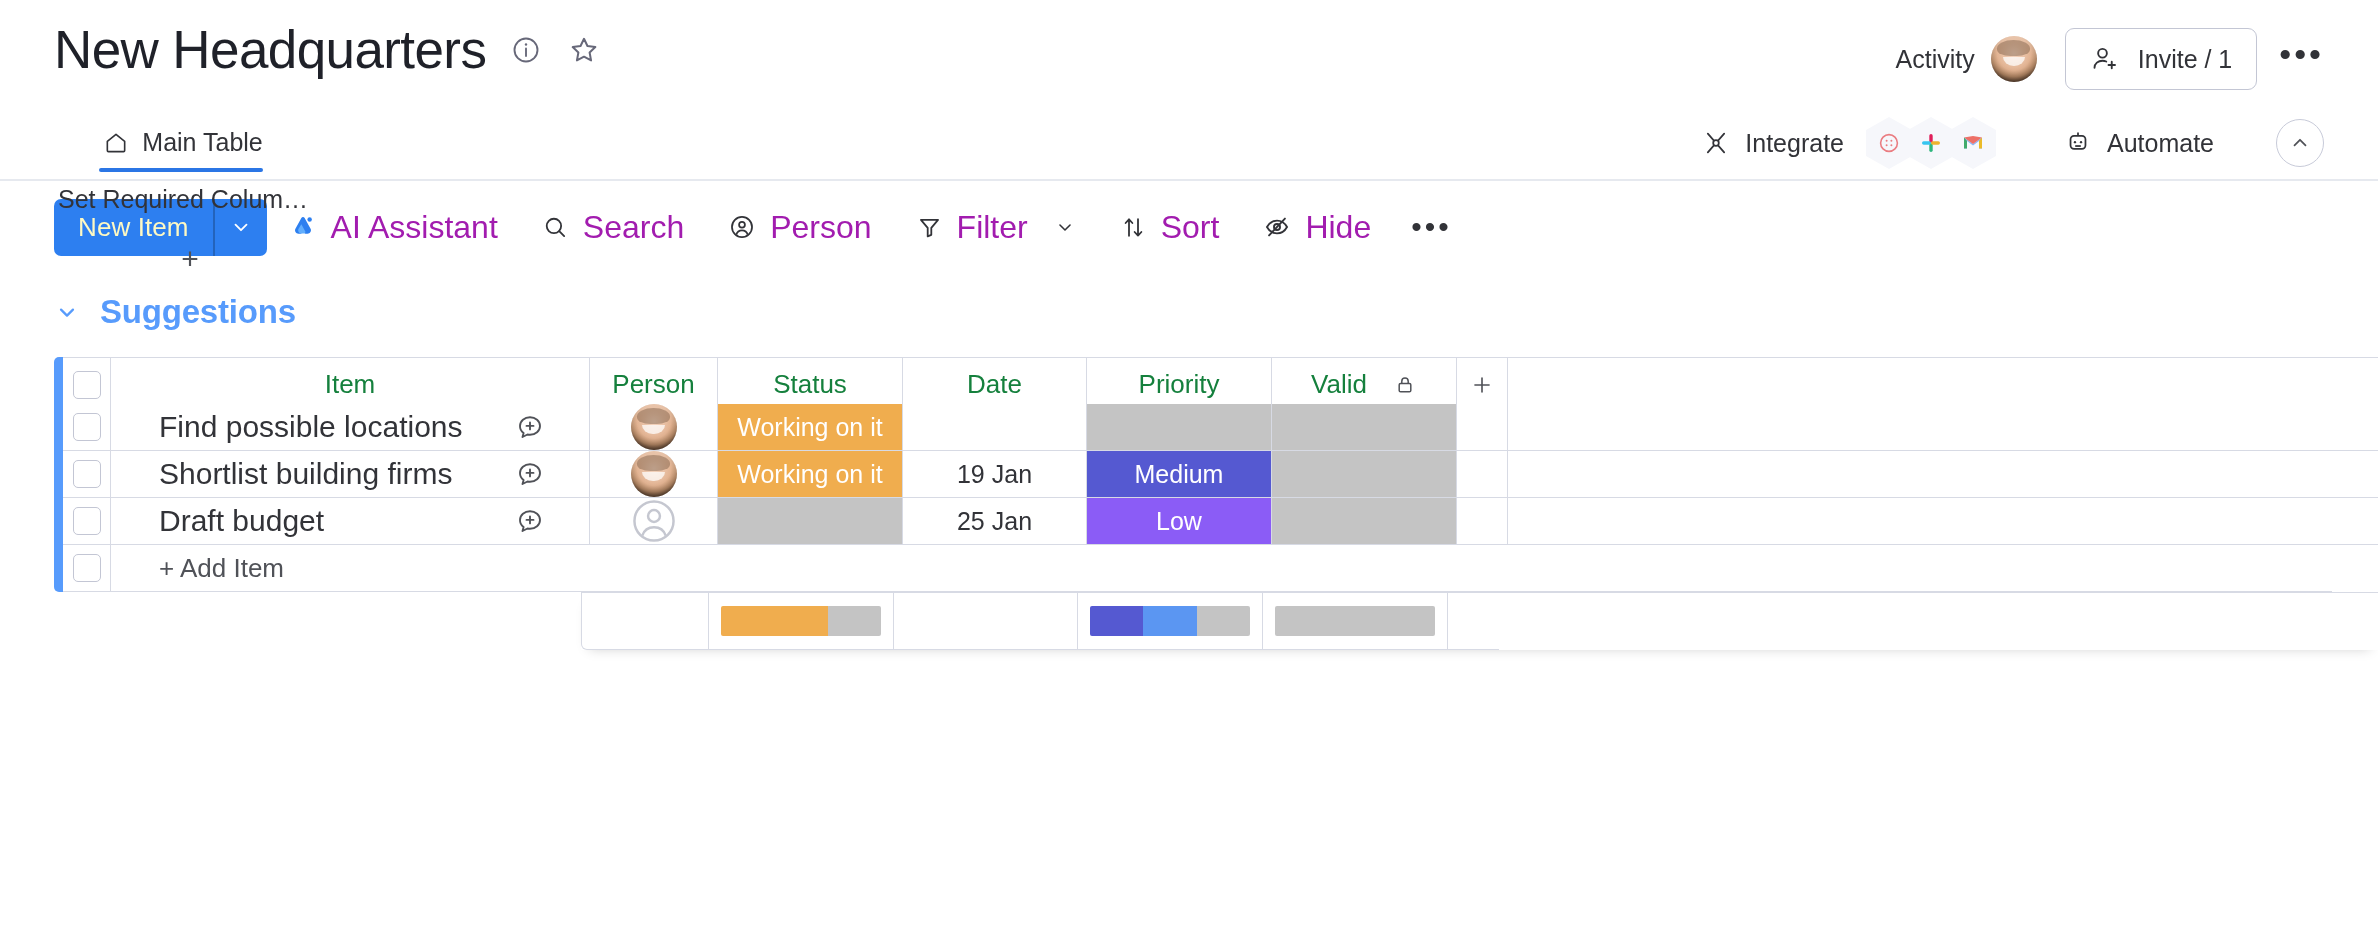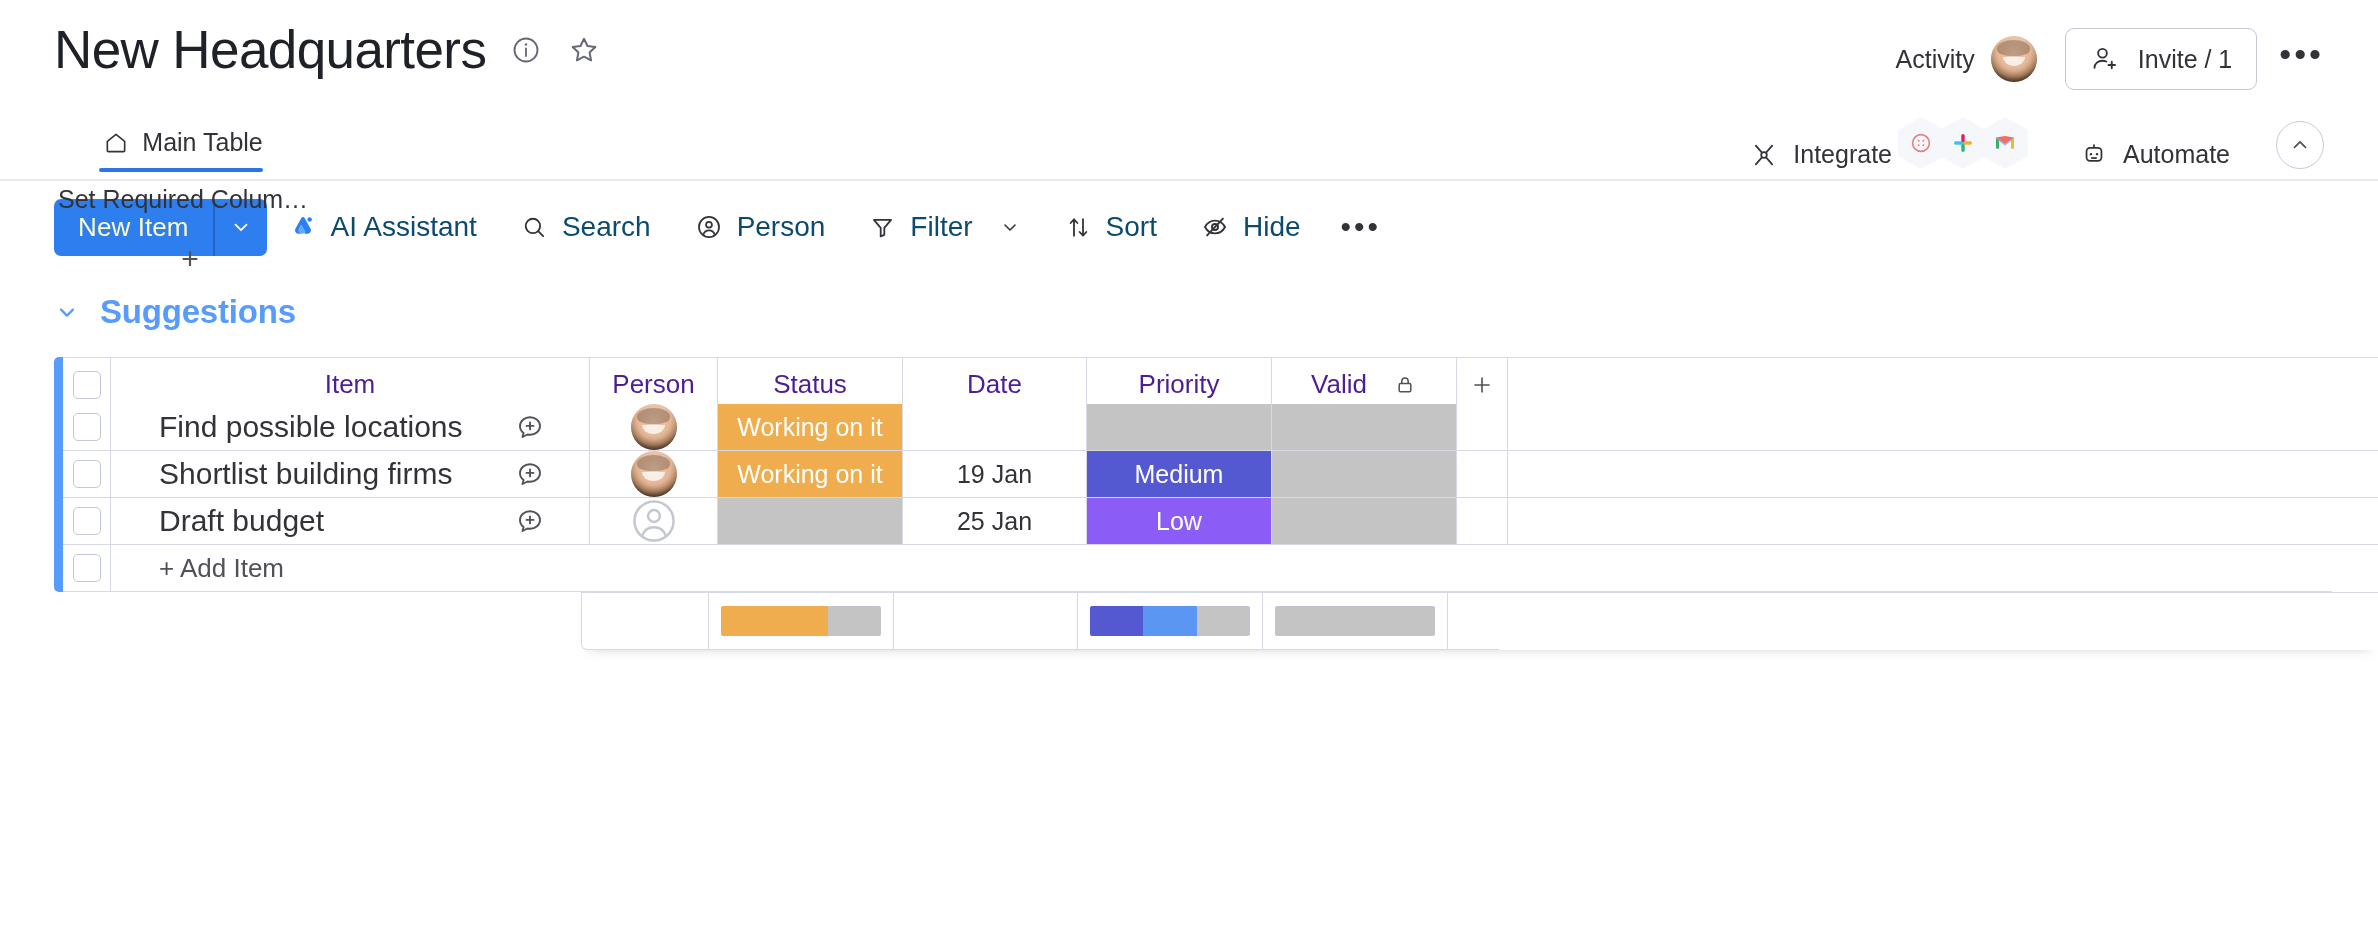--- a/index.html
+++ b/index.html
@@ -128,7 +128,7 @@
   .tabrow-right {
     position: absolute;
     right: 54px; bottom: 10px;
-    display: flex; align-items: flex-end; gap: 0;
+    display: flex; align-items: center; gap: 16px;
   }
   .integrate {
     display: flex; align-items: center; gap: 15px;

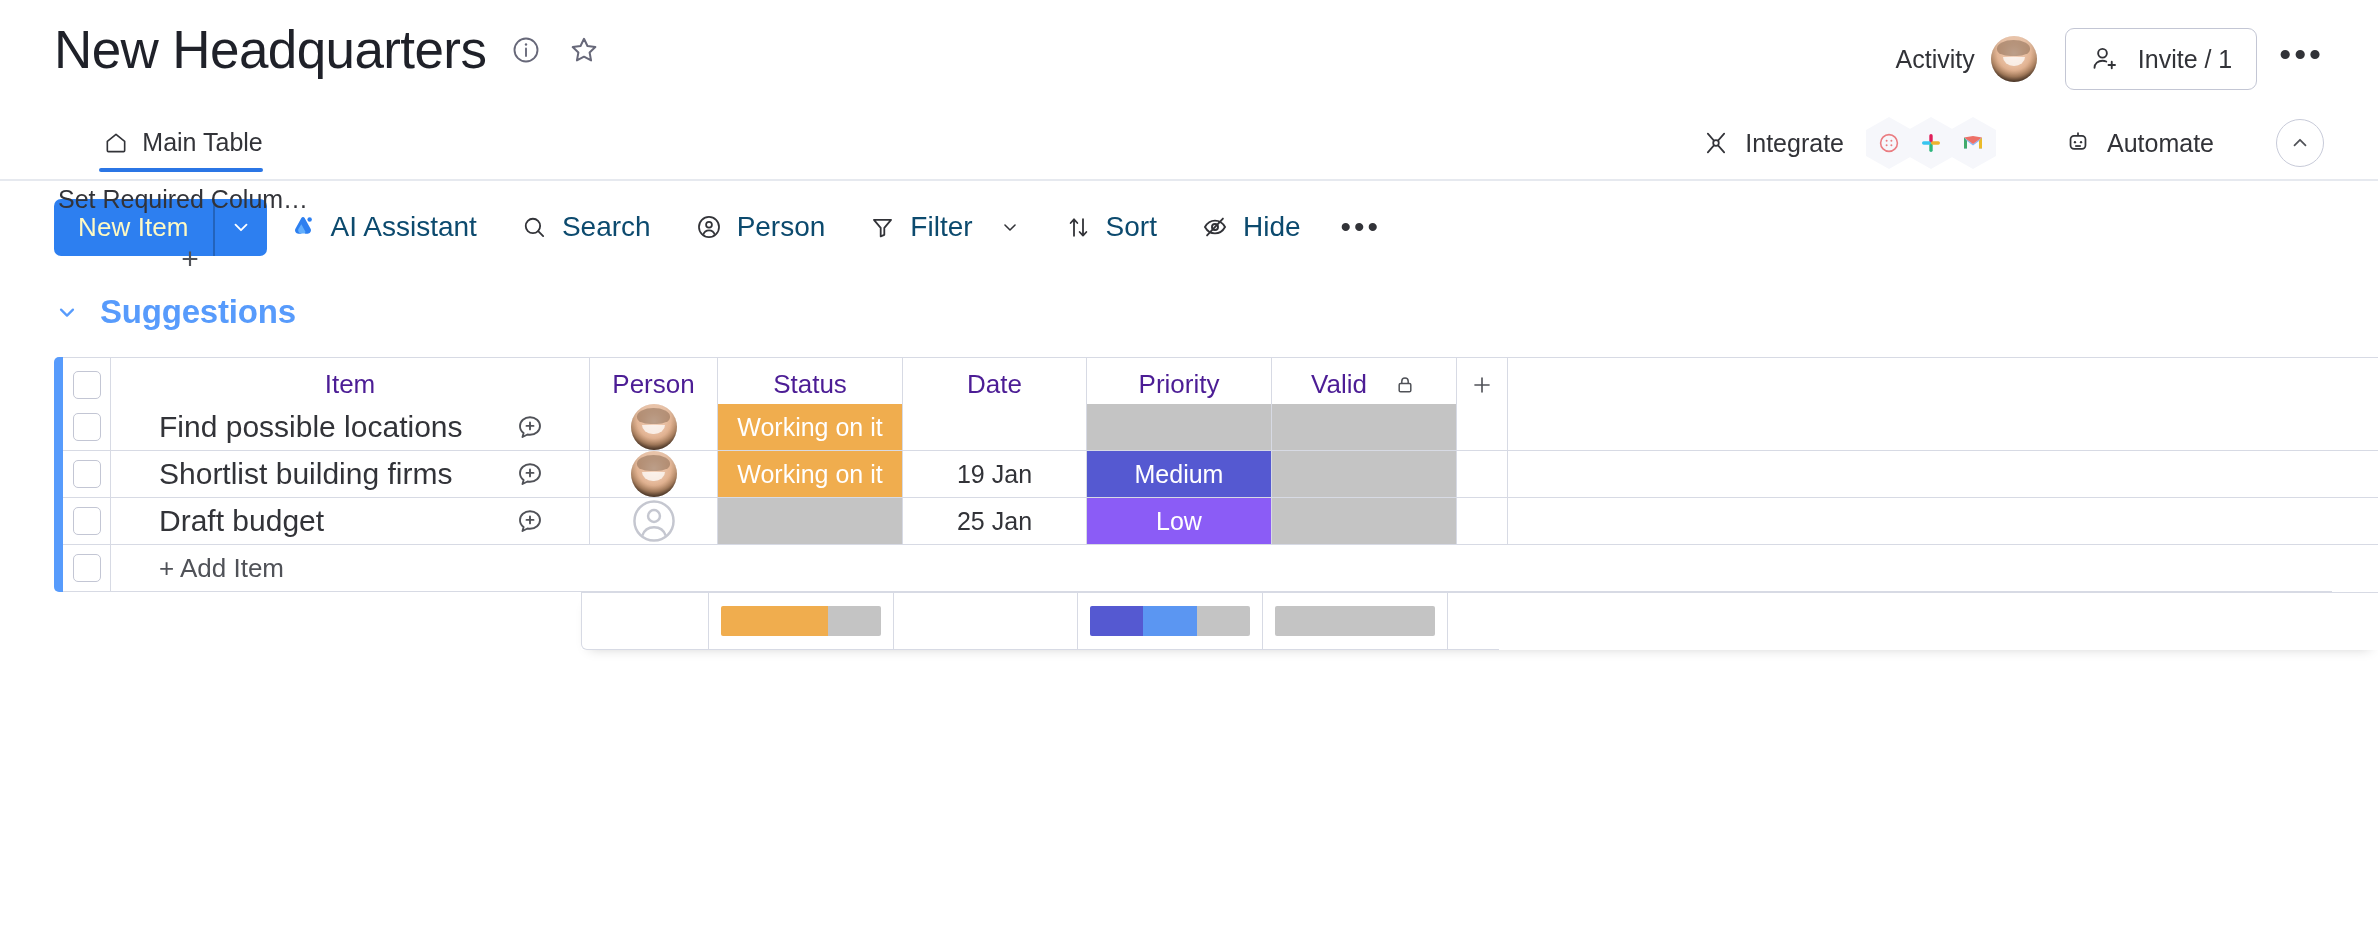--- a/index.html
+++ b/index.html
@@ -185,8 +185,8 @@
   }
   .tool {
     display: flex; align-items: center; gap: 14px;
-    font-size: 28px;
-    color: #0c4a6e;
+    font-size: 32px;
+    color: #a21caf;
     padding: 0 22px;
     height: 56px;
   }

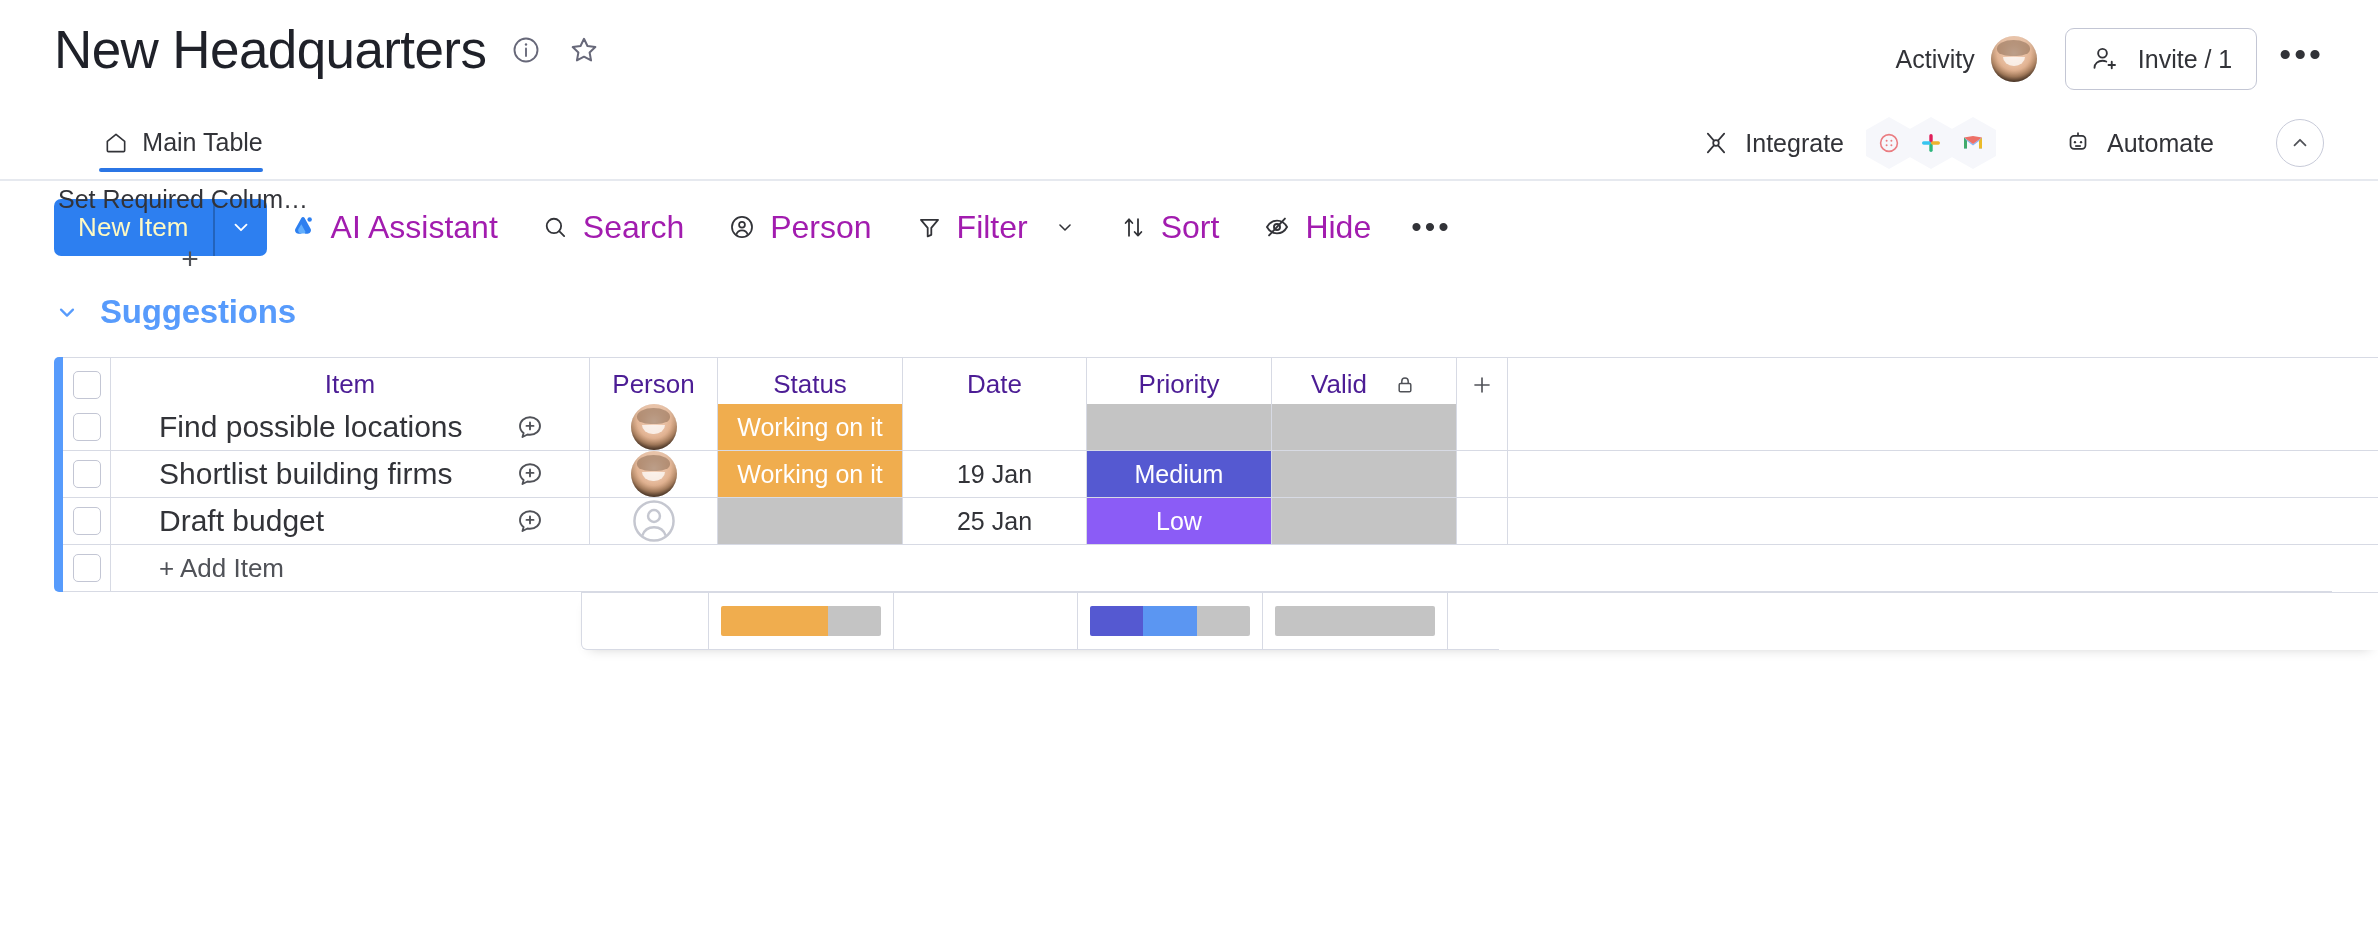--- a/index.html
+++ b/index.html
@@ -248,7 +248,7 @@
 
   .hdr {
     height: 55px;
-    color: #4c1d95;
+    color: #15803d;
     font-size: 26px;
     border-top: 1px solid #d7dae4;
   }

